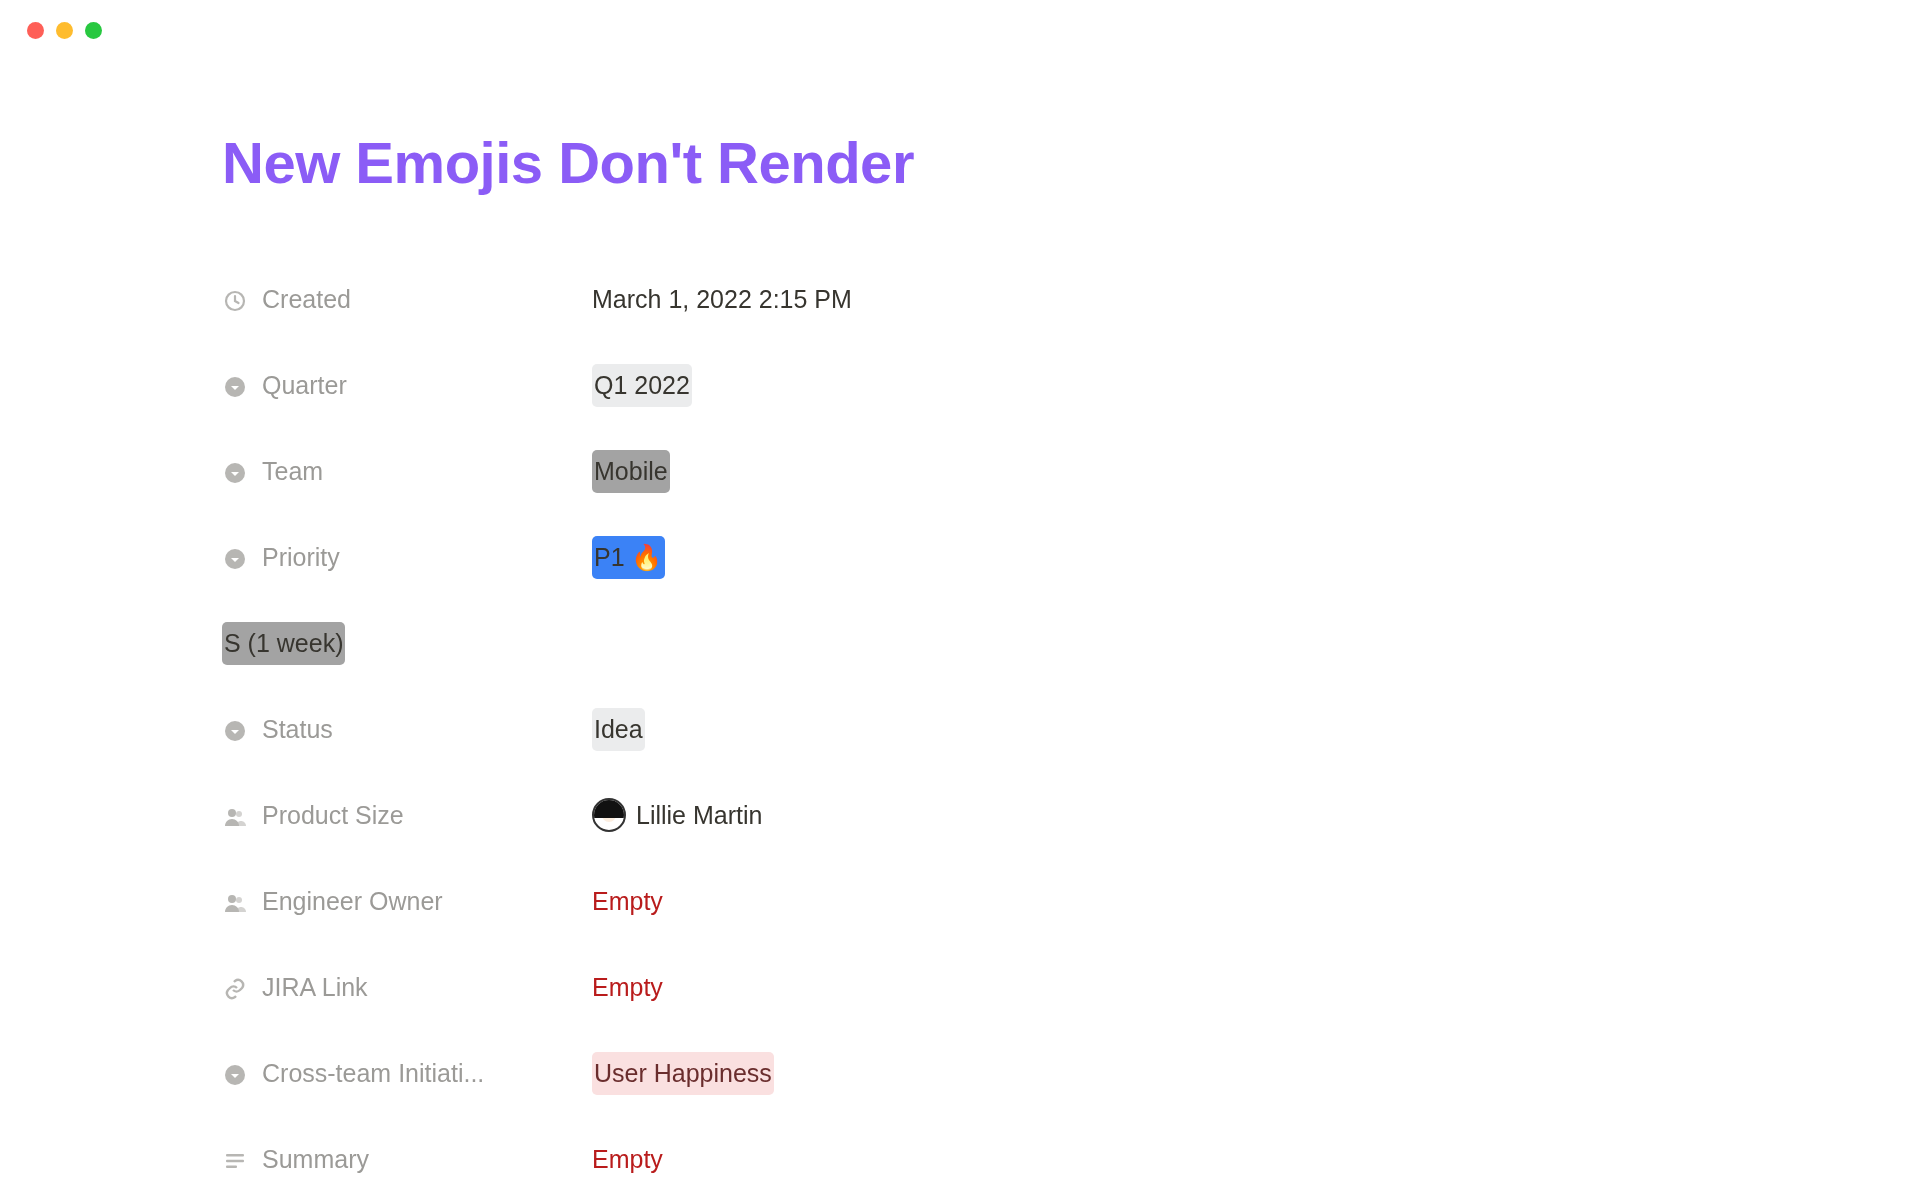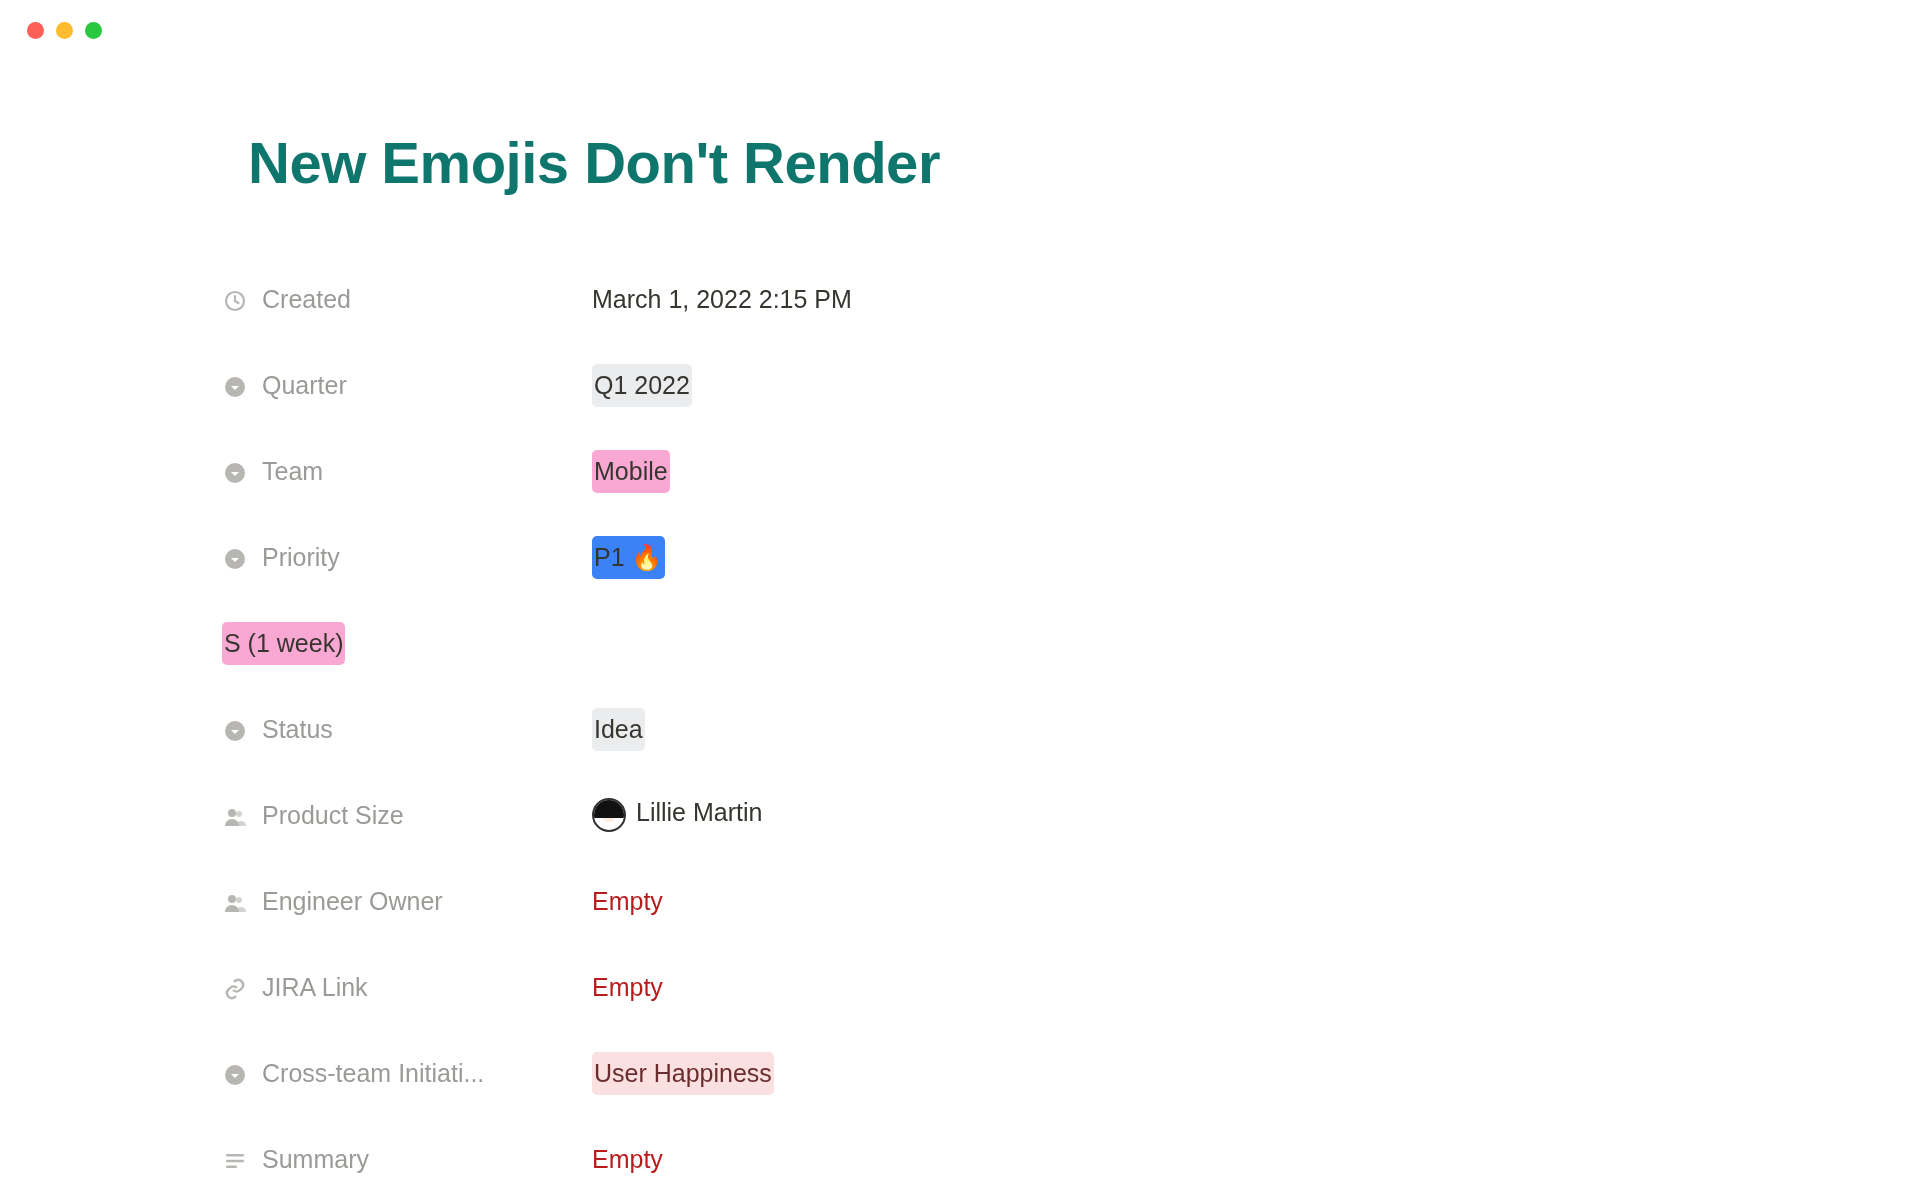--- a/index.html
+++ b/index.html
@@ -36,10 +36,9 @@
   .page-title {
     font-size: 58px;
     font-weight: 700;
-    color: #0f766e;
+    color: #8b5cf6;
     letter-spacing: -0.5px;
     margin-bottom: 60px;
-    margin-left: 26px;
   }
 
   .property-row {

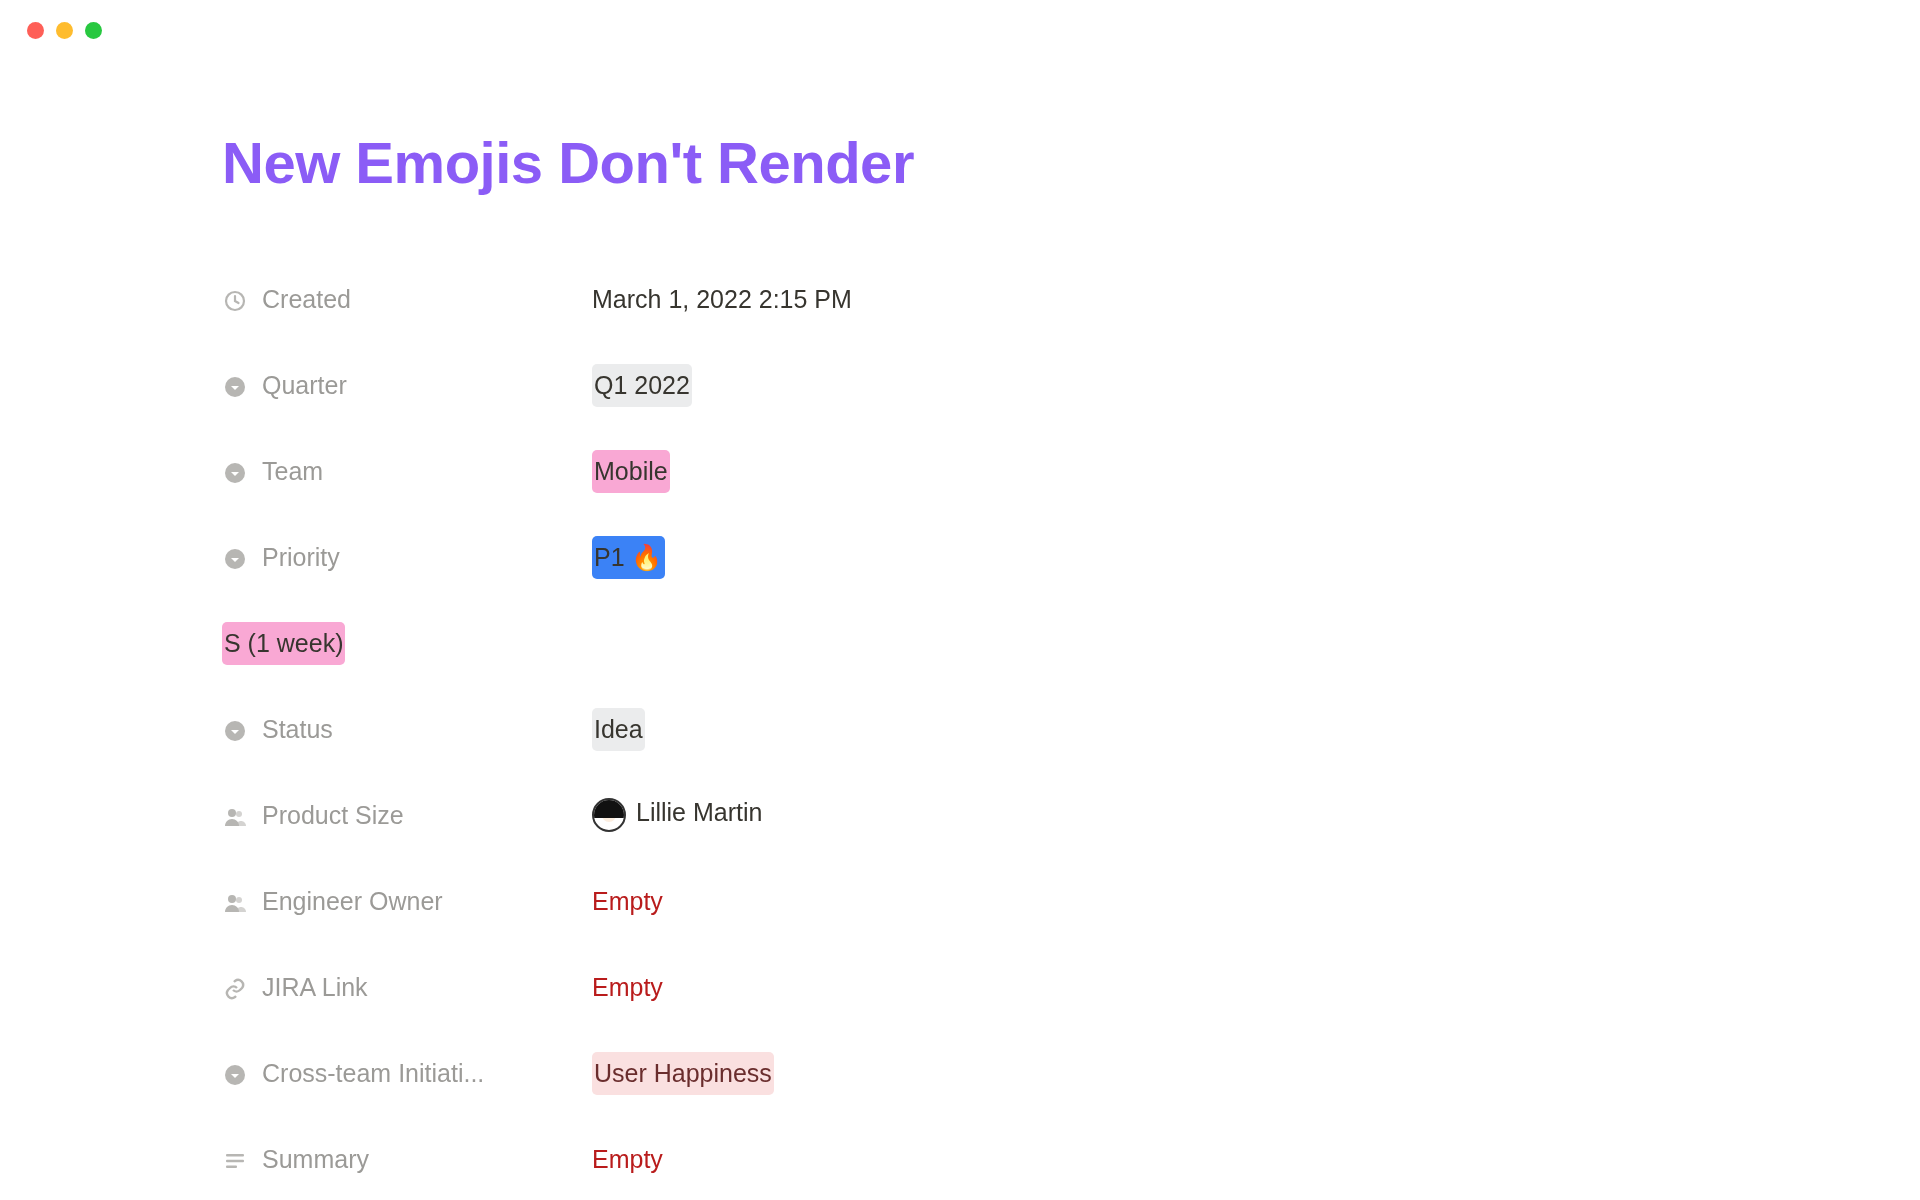--- a/index.html
+++ b/index.html
@@ -76,7 +76,7 @@
     font-size: 25px;
     color: #37352f;
     display: flex;
-    align-items: flex-start;
+    align-items: center;
     gap: 10px;
   }
 

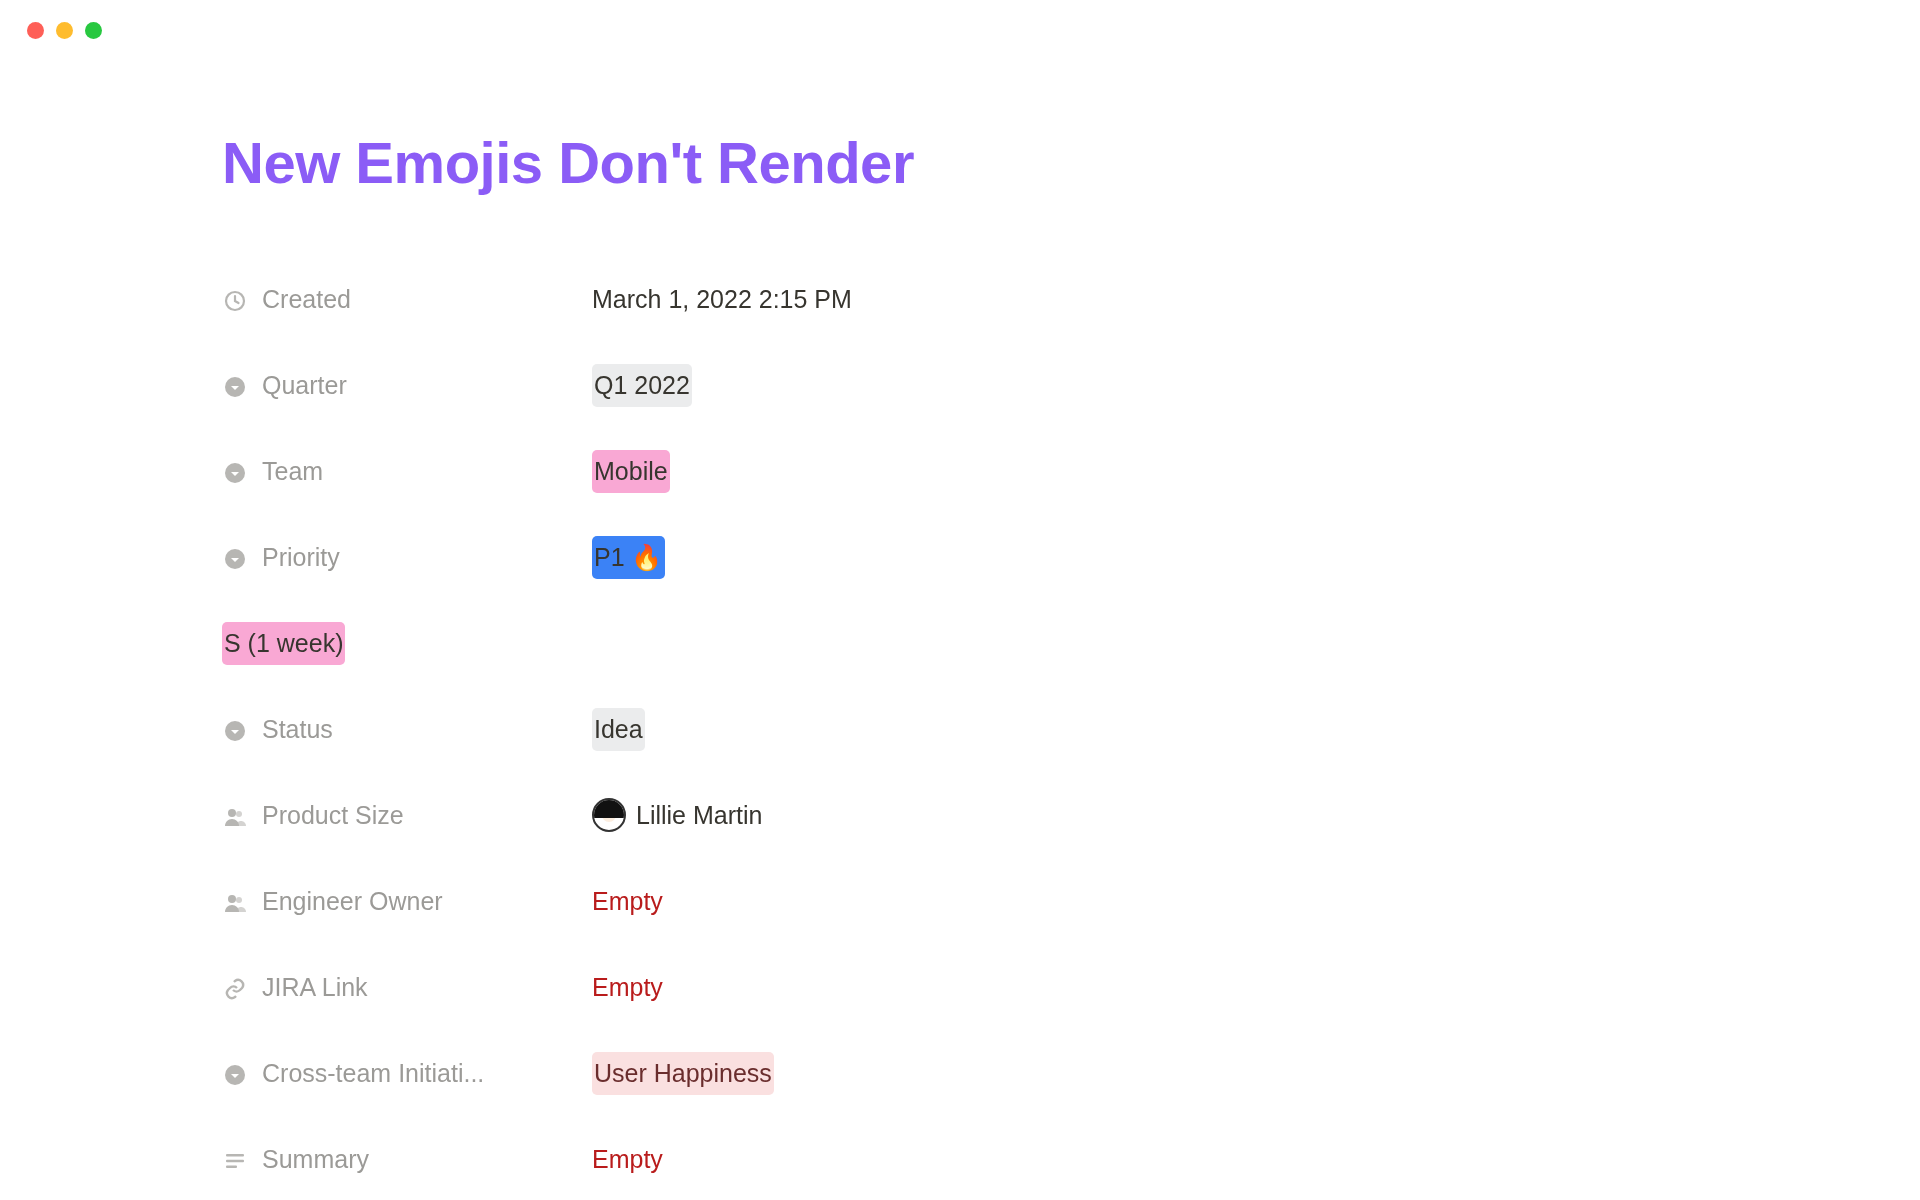--- a/index.html
+++ b/index.html
@@ -94,7 +94,7 @@
   }
 
   .tag-gray { background: #ebeced; color: #37352f; }
-  .tag-tan  { background: #f9a8d4; color: #37352f; }
+  .tag-tan  { background: #a3a3a3; color: #37352f; }
   .tag-red  { background: #3b82f6; color: #37352f; }
   .tag-pink { background: #fae0e0; color: #6a2d2d; }
 

